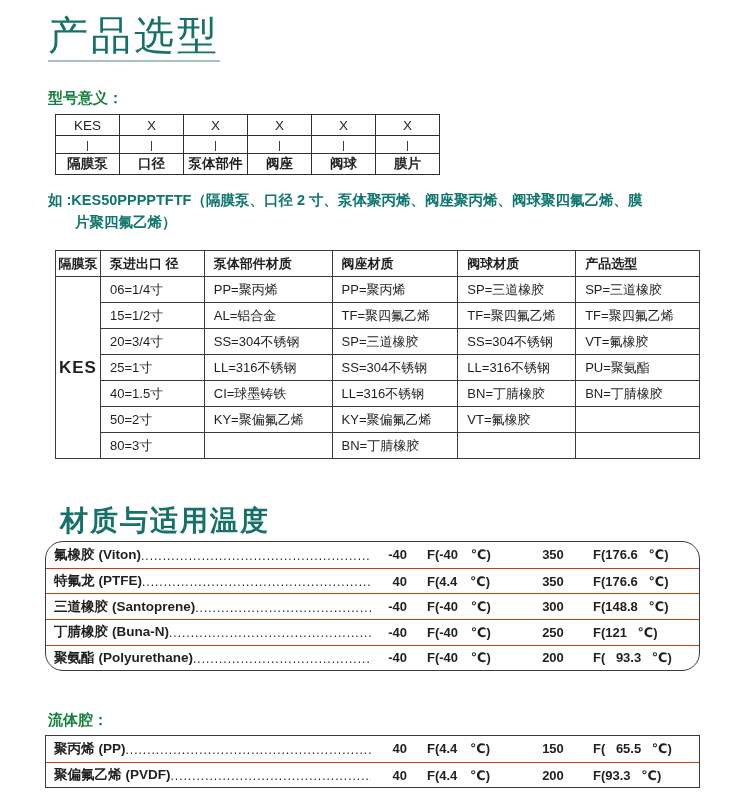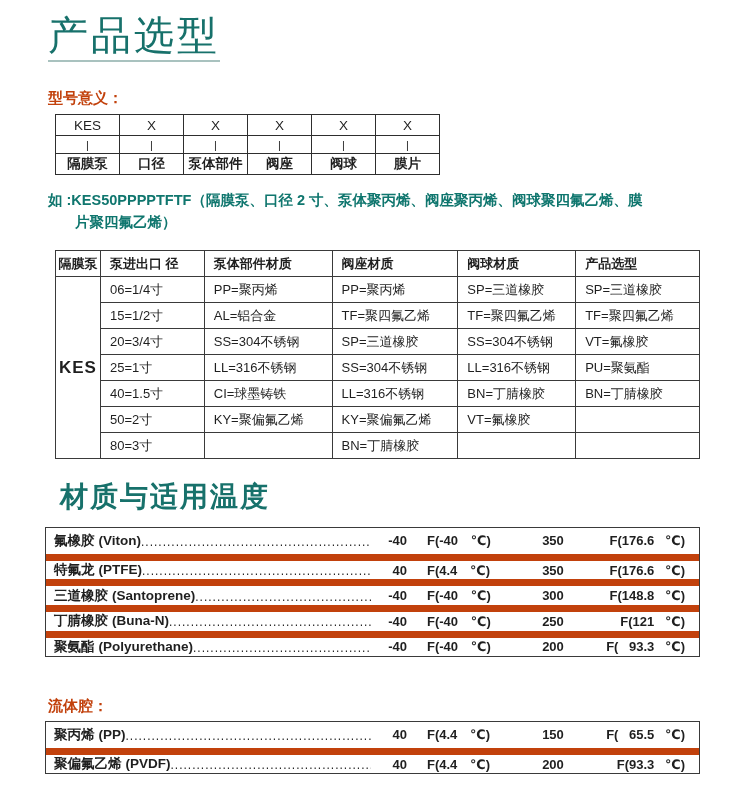--- a/index.html
+++ b/index.html
@@ -23,7 +23,7 @@
     letter-spacing:2px;line-height:1.15;
     margin-left:12px;
   }
-  .sub-label{font-size:15px;font-weight:bold;color:#c2410c;}
+  .sub-label{font-size:15px;font-weight:bold;color:#15803d;}
 
   
   table{border-collapse:collapse;}

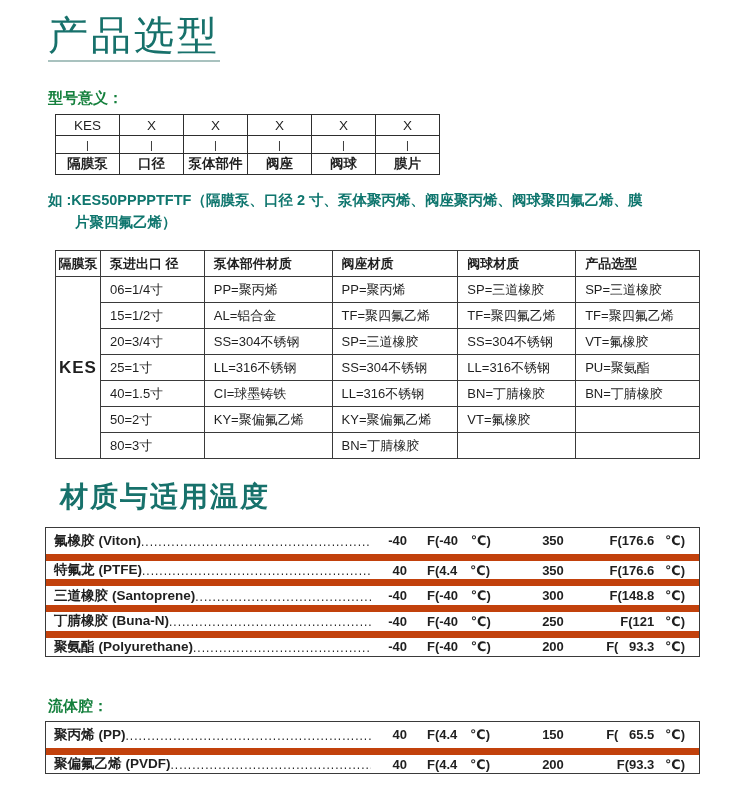--- a/index.html
+++ b/index.html
@@ -22,6 +22,7 @@
     font-size:28px;font-weight:bold;color:#17716b;
     letter-spacing:2px;line-height:1.15;
     margin-left:12px;
+    margin-top:24px;
   }
   .sub-label{font-size:15px;font-weight:bold;color:#15803d;}
 

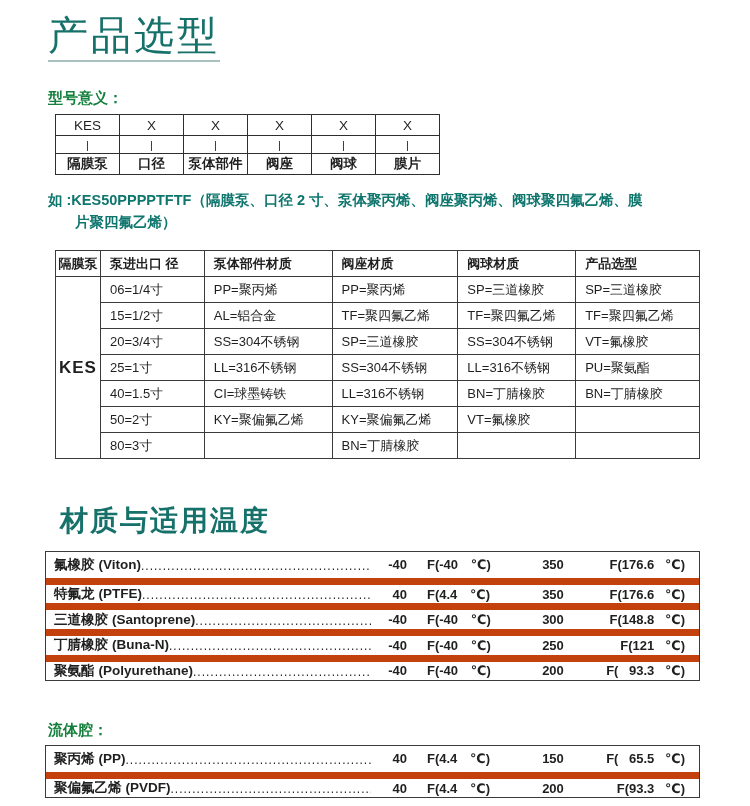--- a/index.html
+++ b/index.html
@@ -79,7 +79,7 @@
   .mt-meaning{margin-top:27px;}
   .mt-title2{margin-top:22px;}
   .mt-seal{margin-top:13px;}
-  .mt-sealtable{margin-top:14px;}
+  .mt-sealtable{margin-top:4px;border-radius:18px;}
   .mt-fluid{margin-top:40px;}
   .mt-fluidtable{margin-top:5px;}
 </style>

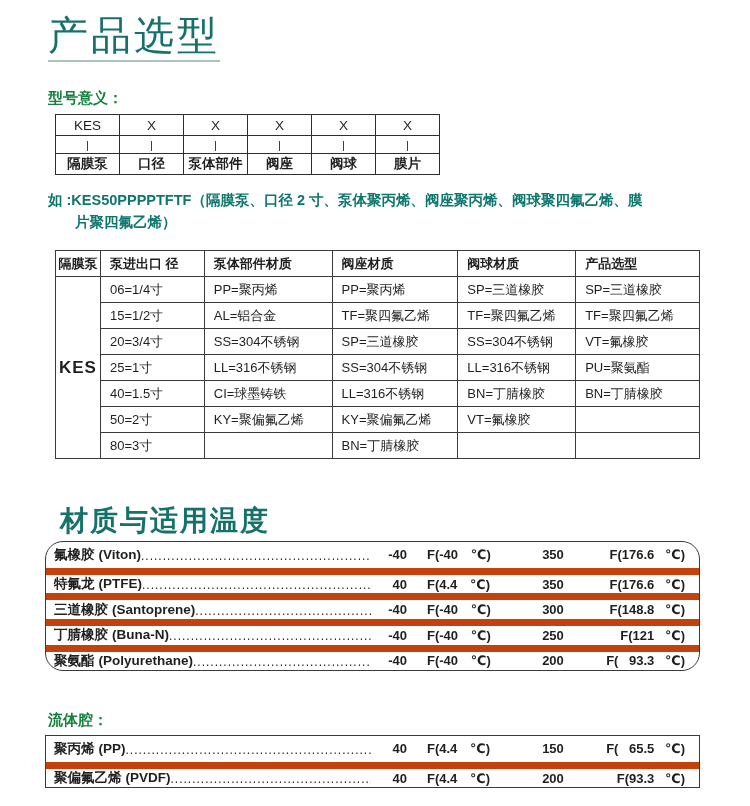--- a/index.html
+++ b/index.html
@@ -73,7 +73,7 @@
   .t-low{width:36px;text-align:right;flex:none;}
   .t-lowc{width:78px;margin-left:20px;flex:none;word-spacing:9px;}
   .t-high{width:40px;margin-left:28px;text-align:center;flex:none;}
-  .t-highc{width:92px;margin-left:20px;flex:none;word-spacing:7px;text-align:right;}
+  .t-highc{width:92px;margin-left:20px;flex:none;word-spacing:7px;}
 
   .mt-title1{margin-top:0px;}
   .mt-meaning{margin-top:27px;}

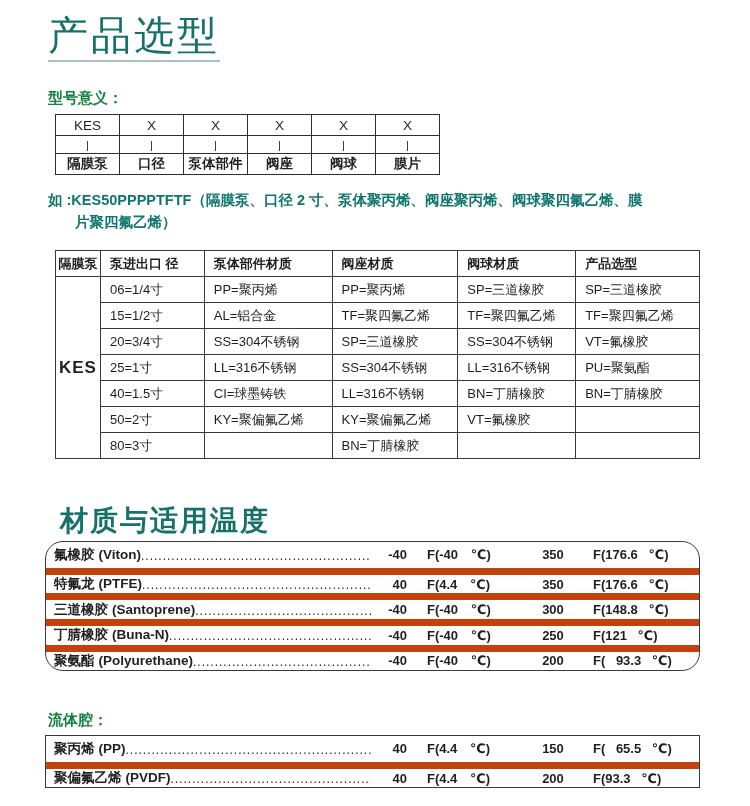--- a/index.html
+++ b/index.html
@@ -62,7 +62,7 @@
     display:flex;align-items:center;height:25.6px;box-sizing:border-box;
     padding:0 14px 0 8px;font-size:13px;font-weight:600;white-space:nowrap;
   }
-  .temp-row + .temp-row{border-top:7px solid #c2410c;}
+  .temp-row + .temp-row{border-top:1px solid #c2410c;}
   .mat-name{font-size:13.5px;font-weight:bold;}
   .mat-en{font-weight:bold;margin-left:4px;}
   .dots{

